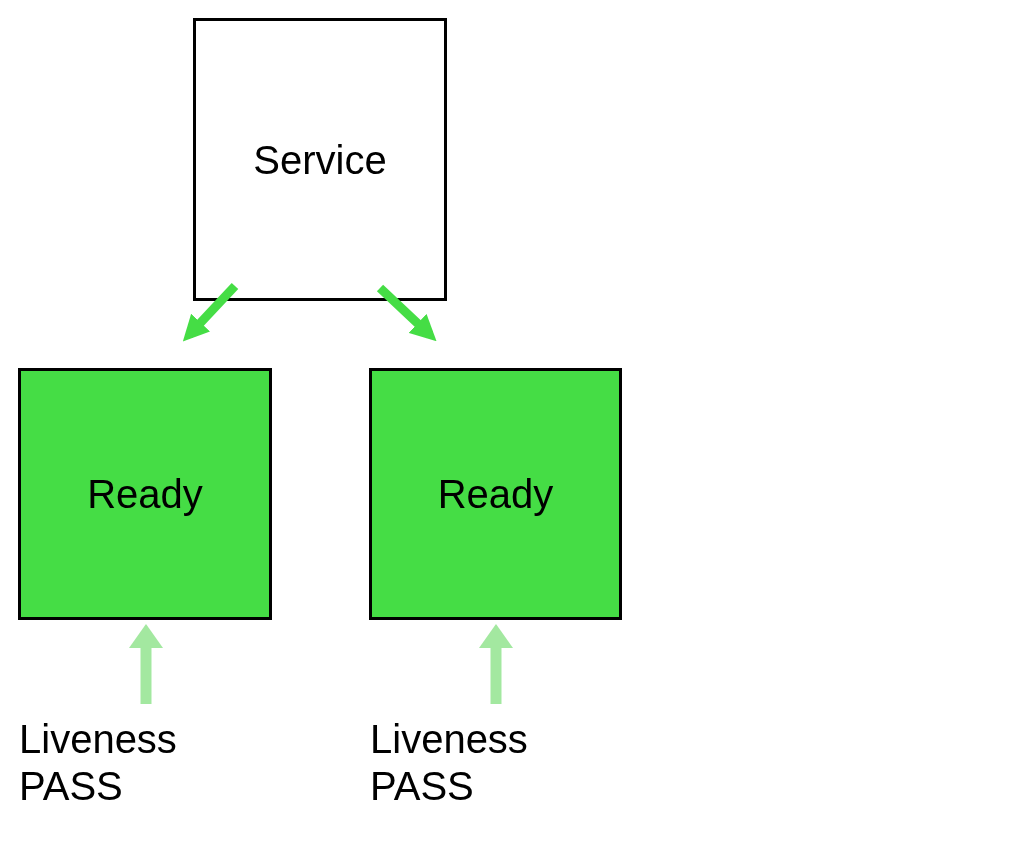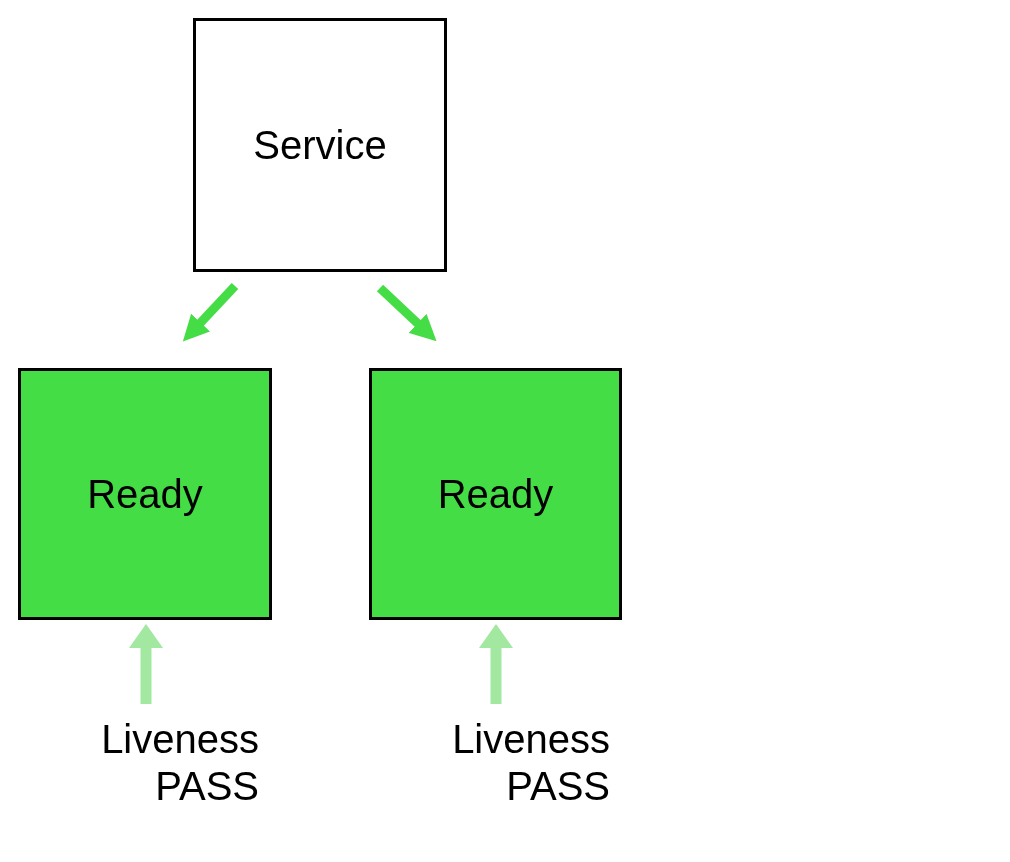--- a/index.html
+++ b/index.html
@@ -29,7 +29,7 @@
     left: 193px;
     top: 18px;
     width: 254px;
-    height: 254px;
+    height: 283px;
     background: var(--service-fill, #ffffff);
   }
   #pod-node-left {

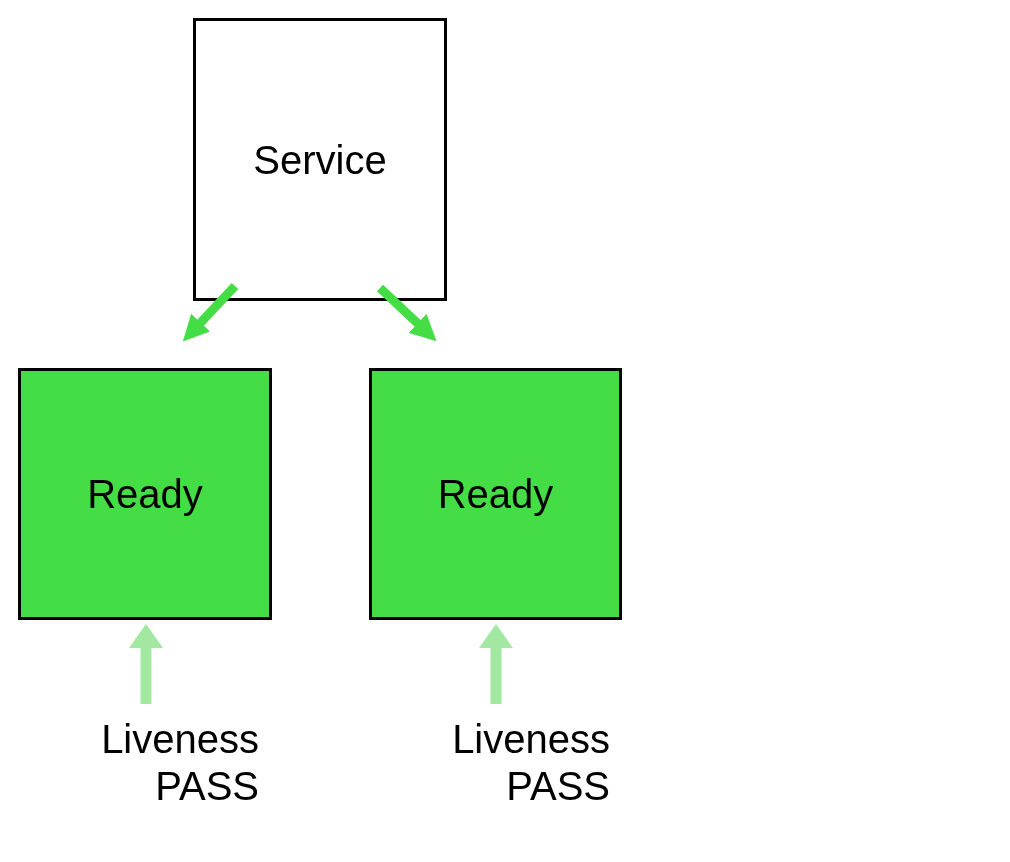--- a/index.html
+++ b/index.html
@@ -67,7 +67,7 @@
   .probe-label {
     position: absolute;
     width: 240px;
-    text-align: right;
+    text-align: left;
     font-size: 40px;
     line-height: 47px;
   }

